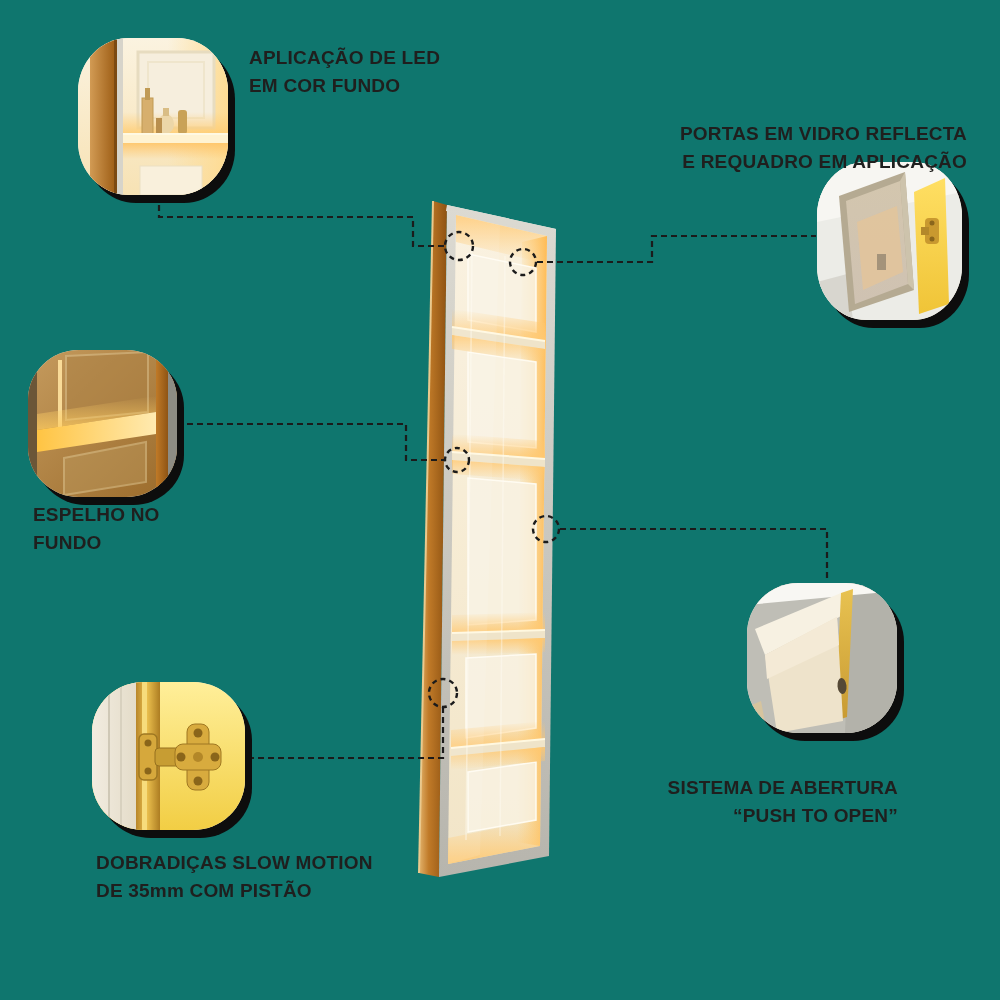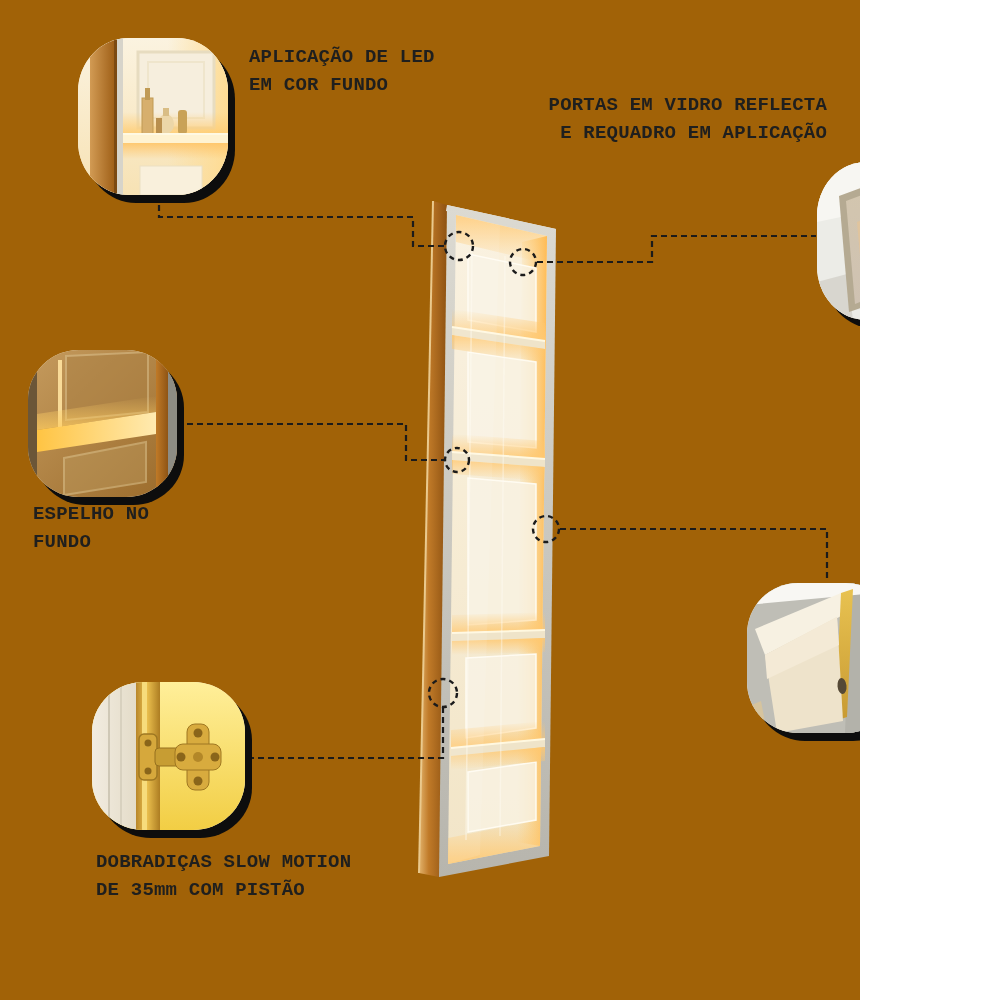--- a/index.html
+++ b/index.html
@@ -3,8 +3,8 @@
 <meta charset="utf-8">
 <style>
   html,body{margin:0;padding:0;background:#ffffff;}
-  .canvas{position:relative;width:860px;height:1000px;background:#a16207;overflow:hidden;
-          font-family:Liberation Mono, monospace;}
+  .canvas{position:relative;width:1000px;height:1000px;background:#0f766e;overflow:hidden;
+          font-family:Liberation Sans, sans-serif;}
   .scene{position:absolute;left:0;top:0;width:1000px;height:1000px;}
   .label{position:absolute;font-weight:700;font-size:19px;line-height:27.5px;color:#1f1f1e;
          letter-spacing:.2px;white-space:nowrap;}

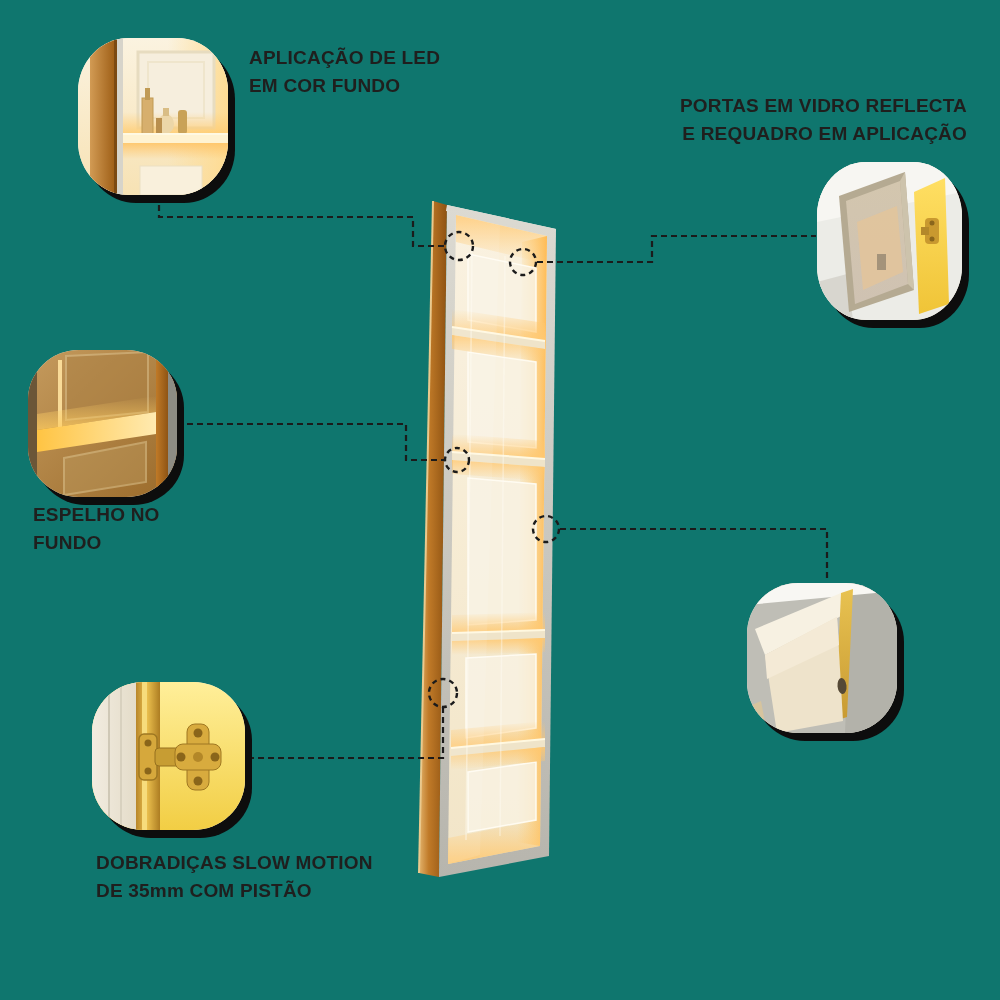--- a/index.html
+++ b/index.html
@@ -9,7 +9,7 @@
   .label{position:absolute;font-weight:700;font-size:19px;line-height:27.5px;color:#1f1f1e;
          letter-spacing:.2px;white-space:nowrap;}
   .label span{display:block;}
-  .label.right{text-align:right;}
+  .label.right{text-align:right;margin-top:28px;}
   .detail{position:absolute;border-radius:34%;box-shadow:7px 8px 0 #0d0d0d;overflow:hidden;
           background:#f3ead6;}
   .detail svg{display:block;width:100%;height:100%;}

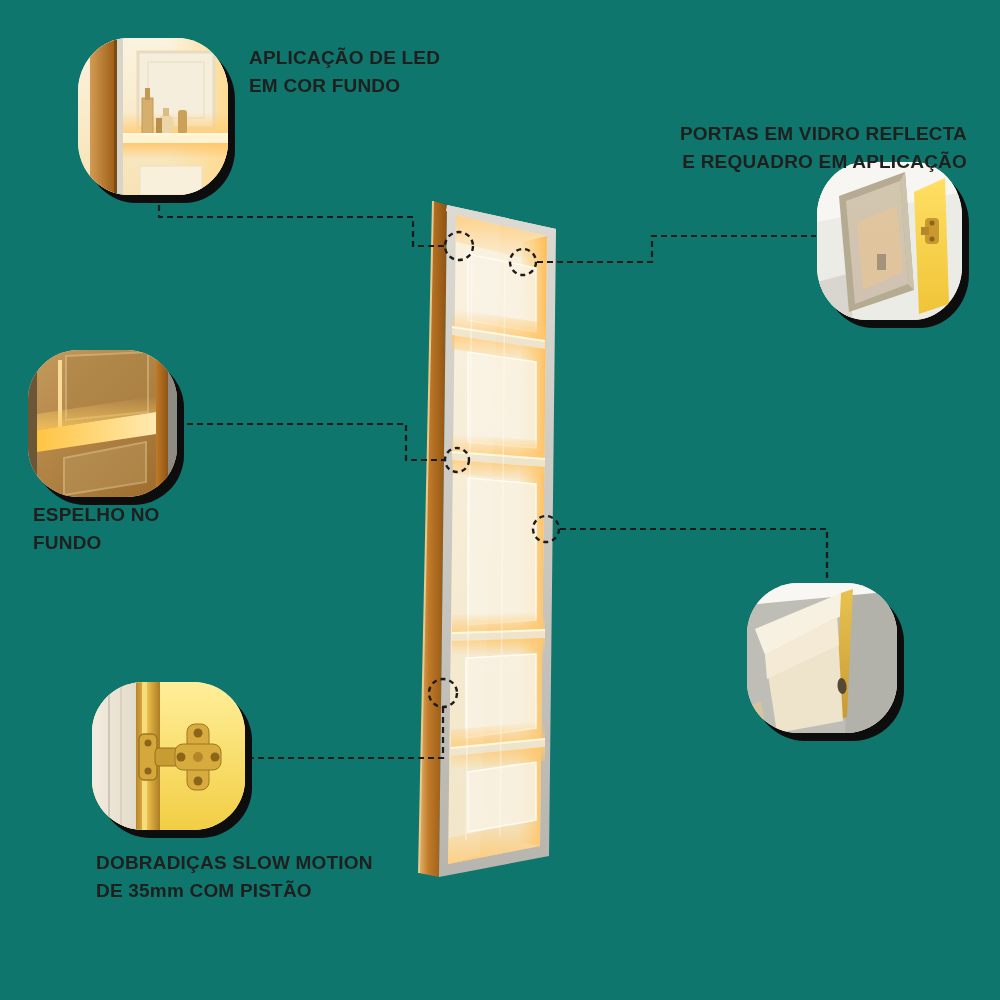--- a/index.html
+++ b/index.html
@@ -302,6 +302,10 @@
     <span>DE 35mm COM PISTÃO</span>
   </div>
 
+  <div class="label right" style="right:102px;top:746px;">
+    <span>SISTEMA DE ABERTURA</span>
+    <span>“PUSH TO OPEN”</span>
+  </div>
 
 </div>
 

